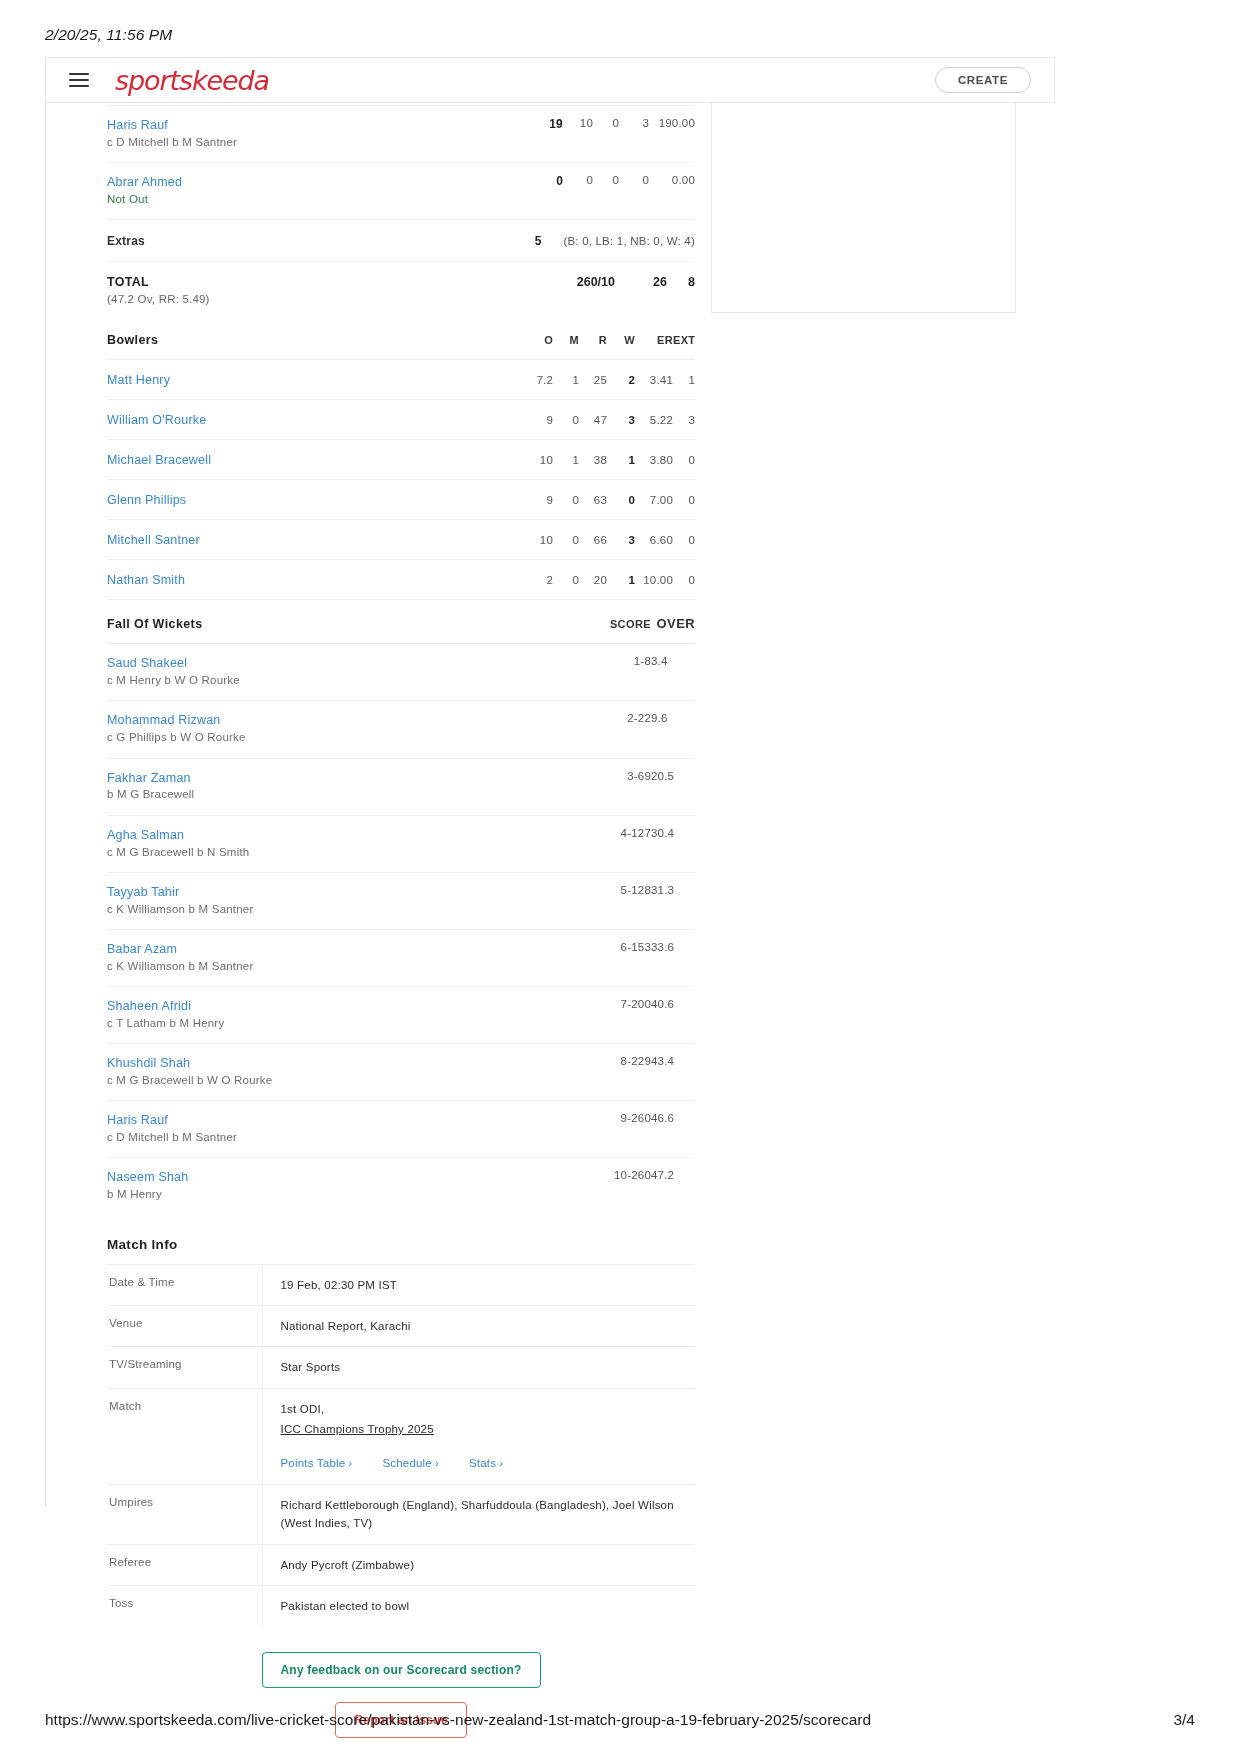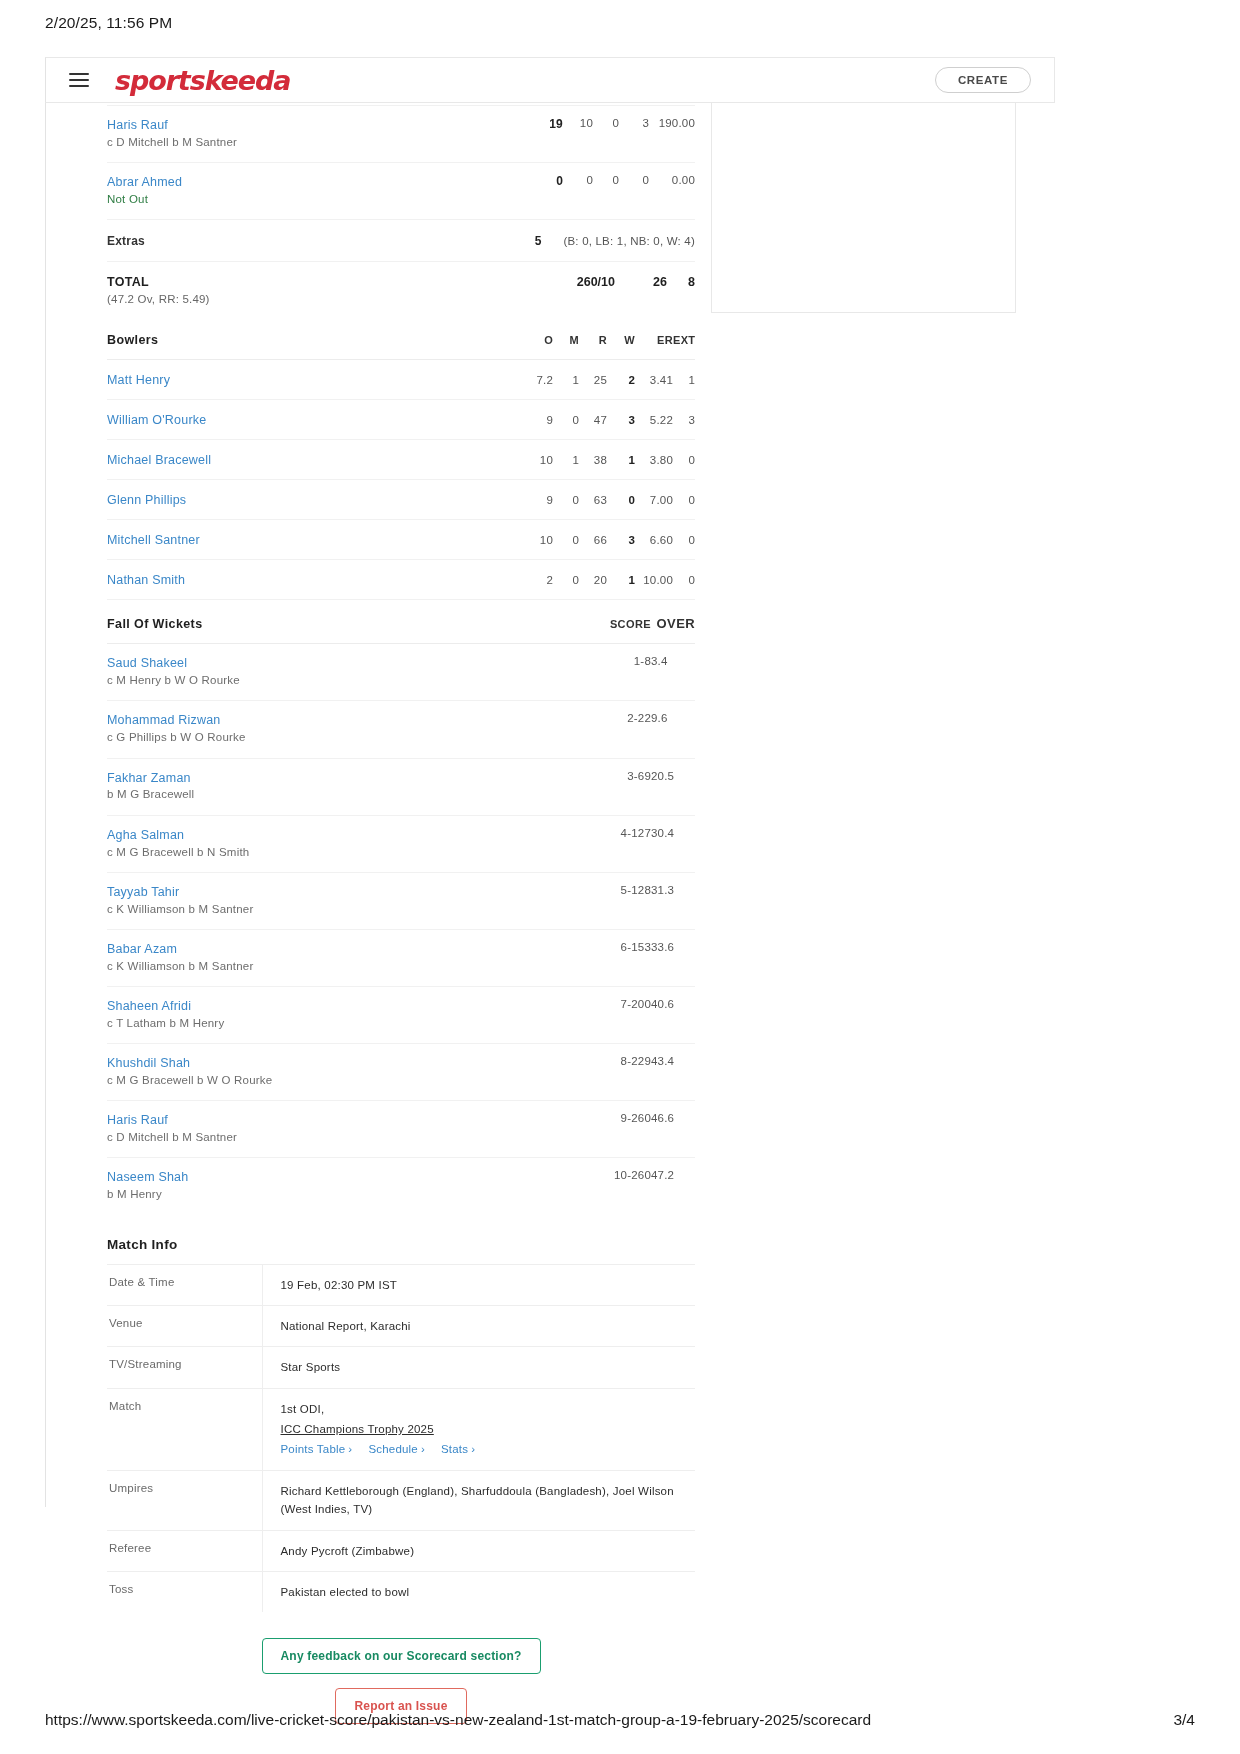--- a/index.html
+++ b/index.html
@@ -15,9 +15,9 @@
 
   
   .print-header {
-    position:absolute; top:14px; left:0; width:1240px;
+    position:absolute; top:26px; left:0; width:1240px;
     display:flex; align-items:flex-start;
-    font-size:15.5px; color:#1a1a1a; letter-spacing:.1px;
+    font-size:15.5px; color:#1a1a1a; letter-spacing:.1px;font-style:italic;
   }
   .print-header .ph-date { margin-left:45px; width:250px; }
   .print-header .ph-title { flex:1; text-align:left; }

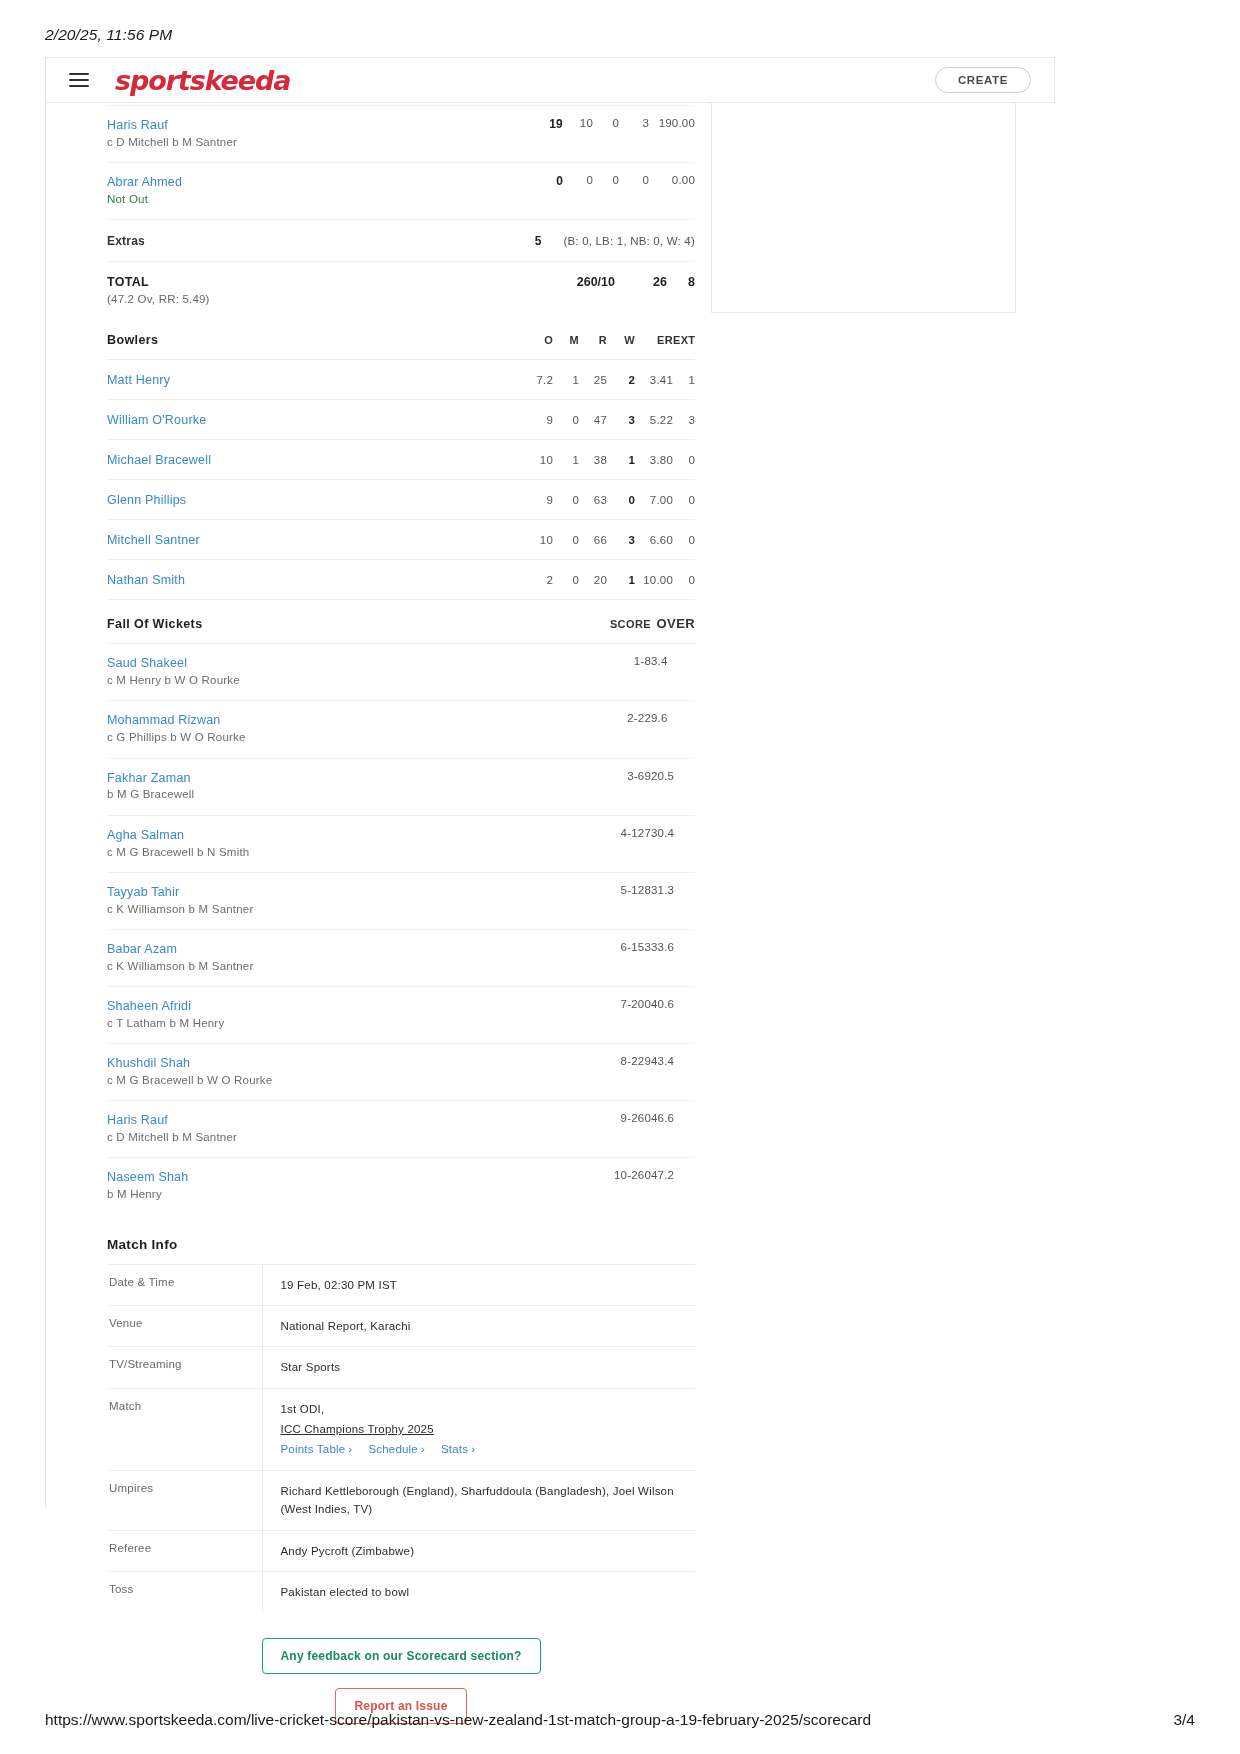--- a/index.html
+++ b/index.html
@@ -49,7 +49,7 @@
   .brand {
     margin-left:26px;
     font-family:"DejaVu Sans", sans-serif;
-    font-style:italic; font-weight:bold;
+    font-style:italic; font-weight:normal;
     font-size:27px; letter-spacing:-1.1px;
     color:#d32b3a;
   }

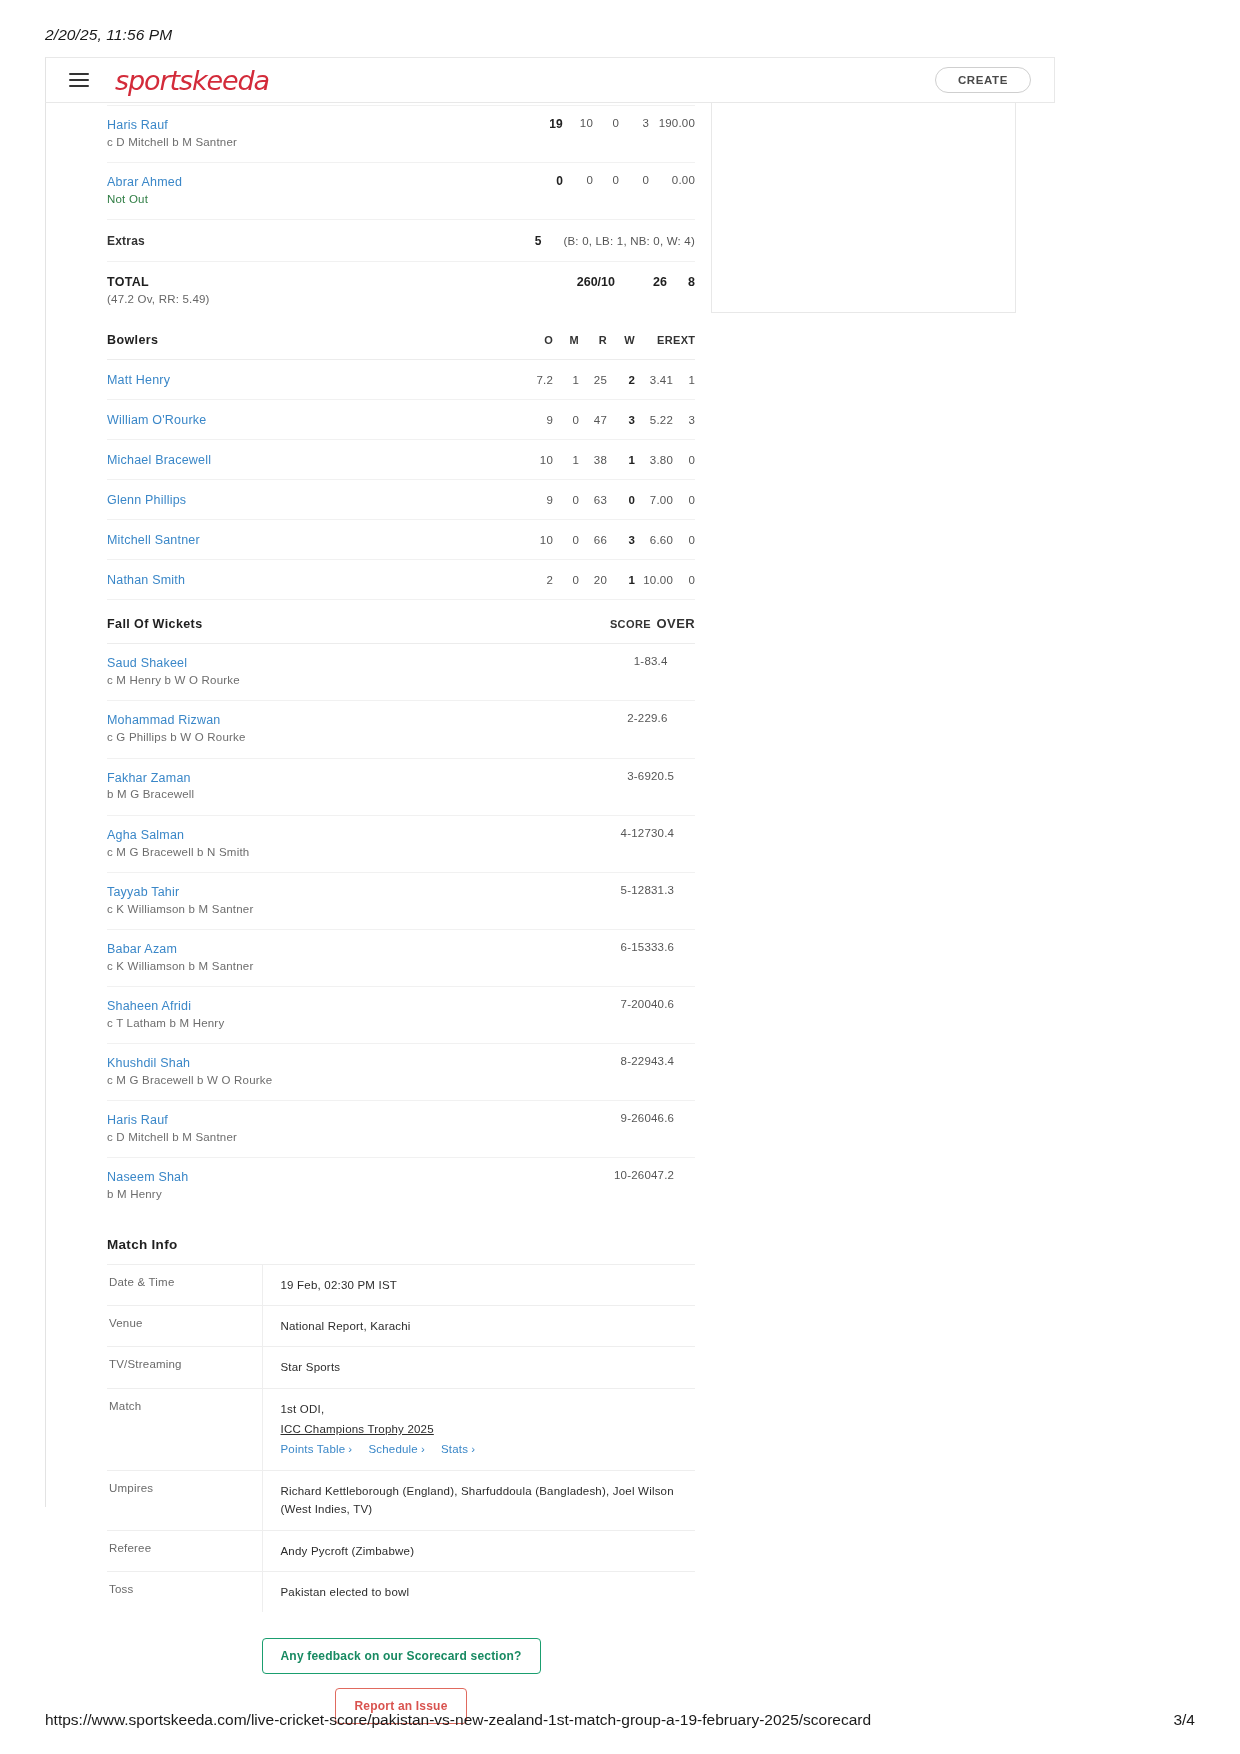--- a/index.html
+++ b/index.html
@@ -181,7 +181,7 @@
     line-height:1.6; letter-spacing:.2px;
   }
   .mi-link-u { text-decoration:underline; color:#2c2c2c; display:inline-block; margin-top:2px; }
-  .mi-sublinks { margin-top:2px; display:flex; gap:16px; }
+  .mi-sublinks { margin-top:16px; display:flex; gap:30px; }
   .mi-sublink { font-size:11.5px; color:#3a87c8; letter-spacing:.2px; cursor:pointer; }
   .mi-sublink .chev { color:#3a87c8; margin-left:3px; }
 

